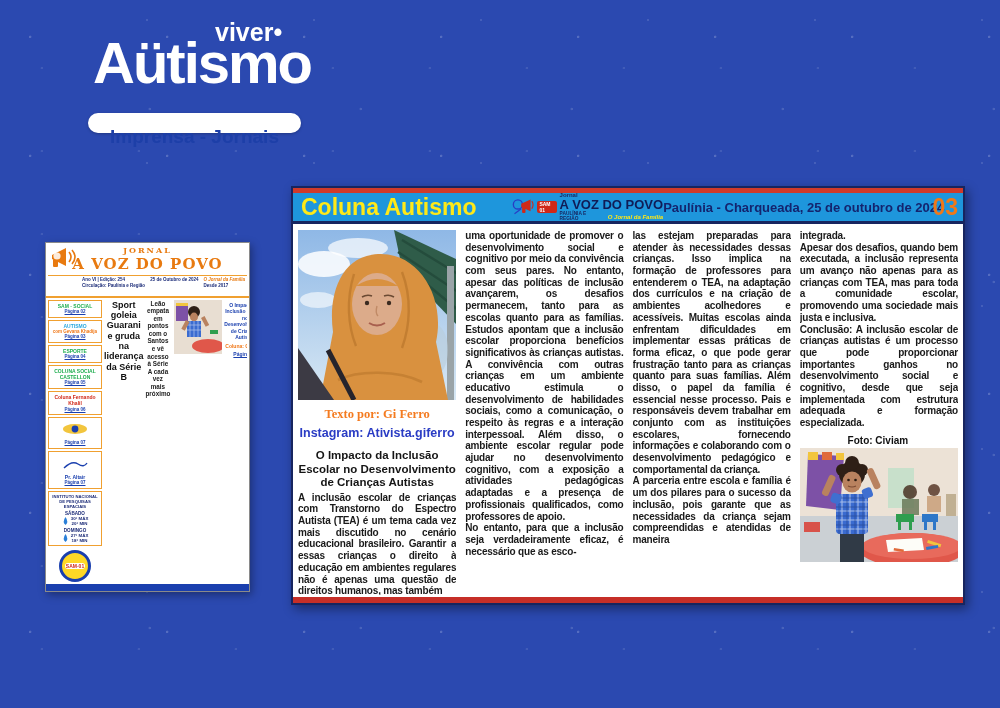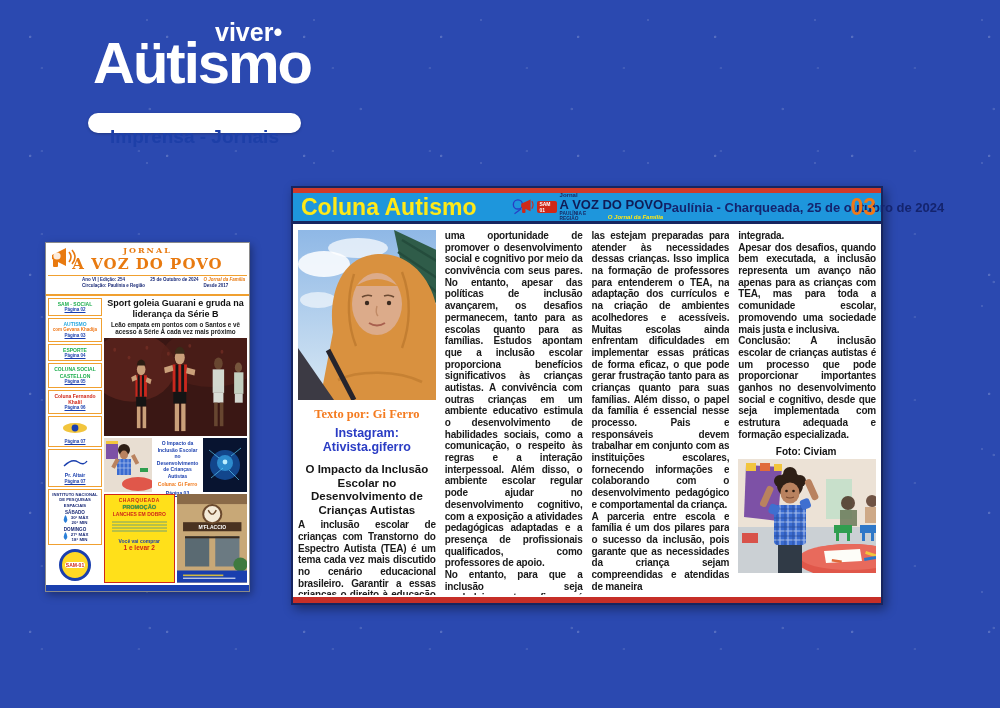--- a/index.html
+++ b/index.html
@@ -77,7 +77,7 @@
 
   
   .clip{
-    position:absolute; left:291px; top:186px; width:592px; height:419px;
+    position:absolute; left:291px; top:186px; width:674px; height:419px;
     background:#fff; border:2px solid #17255f; box-shadow:3px 4px 10px rgba(0,0,0,.4);
   }
   .clip-header{

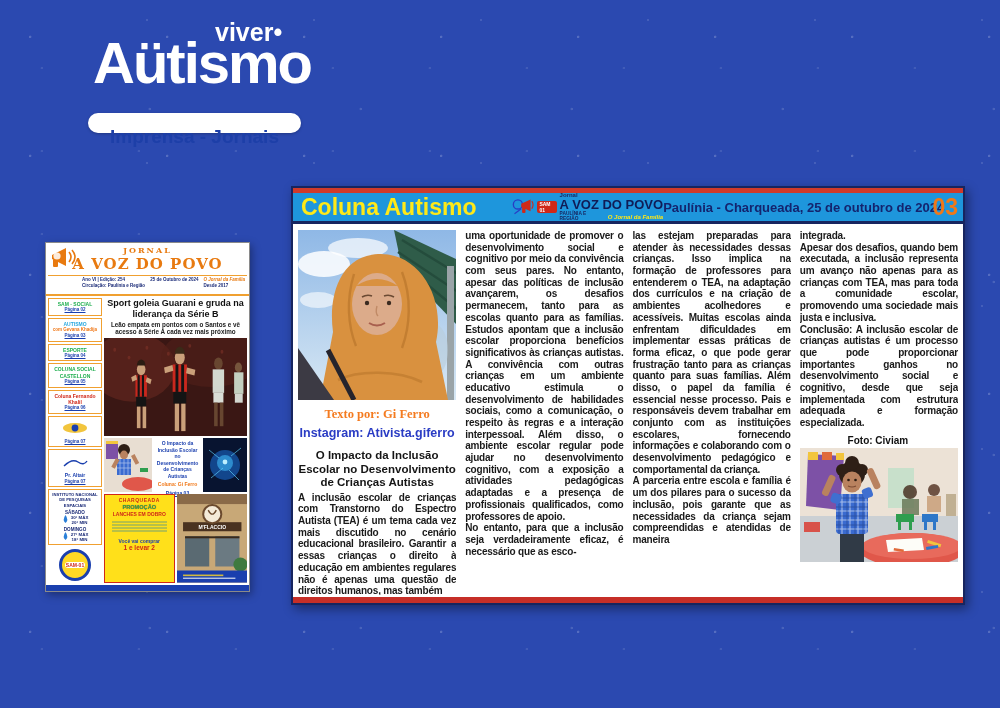--- a/index.html
+++ b/index.html
@@ -51,7 +51,7 @@
   .w-row{ display:flex; align-items:center; justify-content:center; gap:2px; font-size:4.4px; }
   .t-badge{ width:32px; height:32px; margin:2px auto 0; border-radius:50%; background:#ffd826; border:3px solid #1a3fae; display:flex; align-items:center; justify-content:center; }
   .t-badge span{ font-size:5px; font-weight:bold; color:#d02818; background:#fff; border-radius:4px; padding:0 1px; }
-  .t-main{ flex:1; display:flex; flex-direction:column; gap:2px; overflow:hidden; }
+  .t-main{ flex:1; display:flex; flex-direction:row; gap:2px; overflow:hidden; }
   .t-head{ font-size:9px; font-weight:bold; color:#101010; text-align:center; line-height:1.15; }
   .t-sub{ font-size:6.3px; font-weight:bold; color:#222; text-align:center; line-height:1.2; }
   .t-soccer{ width:100%; height:98px; display:block; }

